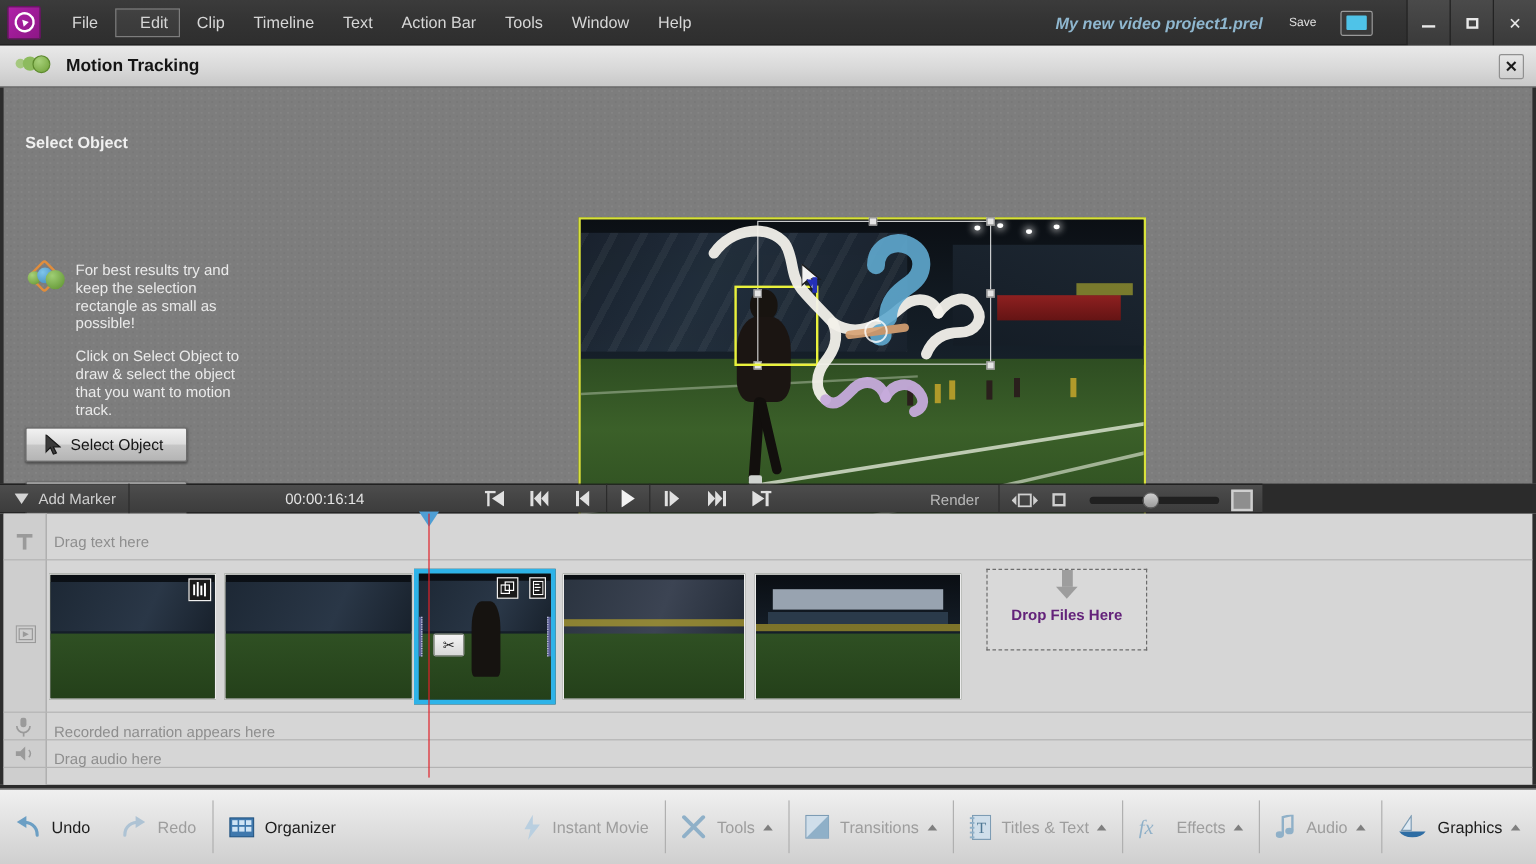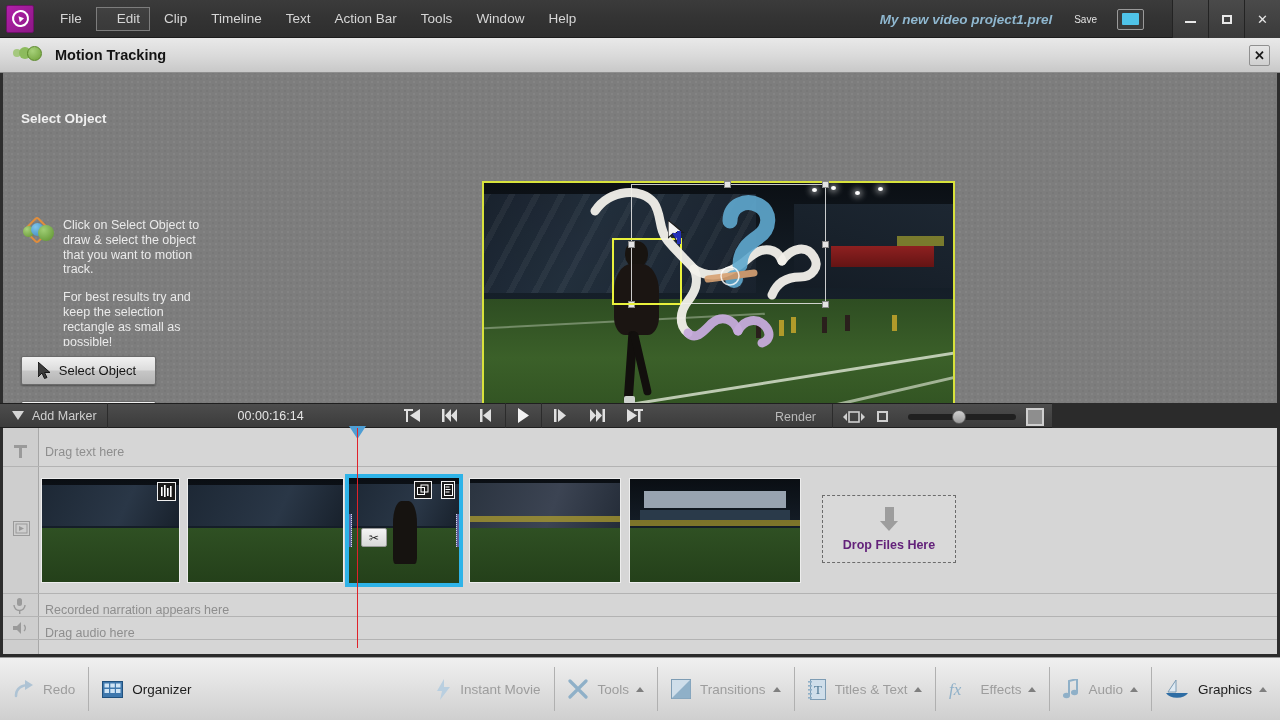--- a/index.html
+++ b/index.html
@@ -399,8 +399,8 @@
     </div>
 
     <div class="hint-text">
+      <p>For best results try and keep the selection rectangle as small as possible!</p>
       <p>Click on Select Object to draw &amp; select the object that you want to motion track.</p>
-      <p>For best results try and keep the selection rectangle as small as possible!</p>
     </div>
 
     <div class="btn" id="btn-select-object">

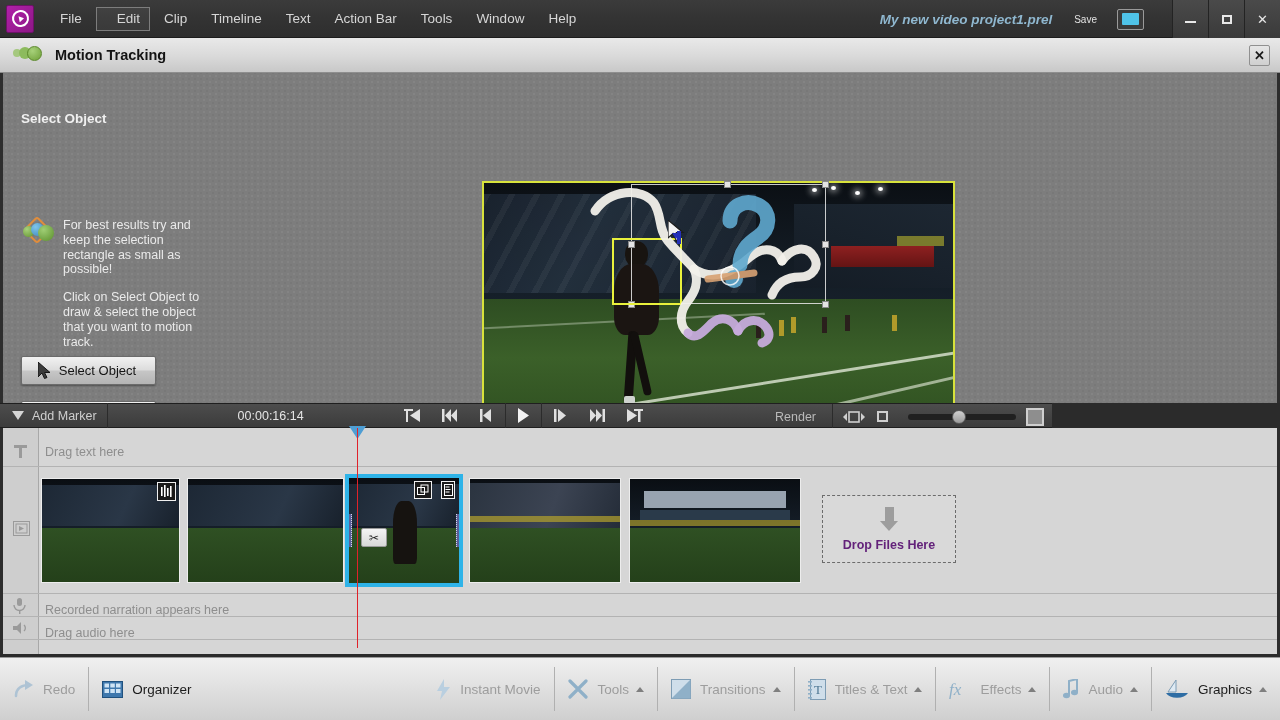--- a/index.html
+++ b/index.html
@@ -300,9 +300,9 @@
     border-left: 1px dotted #d8d8ea; border-right: 1px dotted #d8d8ea;
   }
   .dropzone {
-    position: absolute; left: 822px; top: 495px; width: 134px; height: 68px;
+    position: absolute; left: 822px; top: 474px; width: 134px; height: 68px;
     border: 1px dashed #6c6c6c; background: #d9d9d9;
-    display: flex; flex-direction: column; align-items: center; justify-content: center;
+    display: flex; flex-direction: column; align-items: center; 
   }
   .dropzone .arrow-stem { width: 9px; height: 14px; background: #9d9d9d; }
   .dropzone .arrow-head {

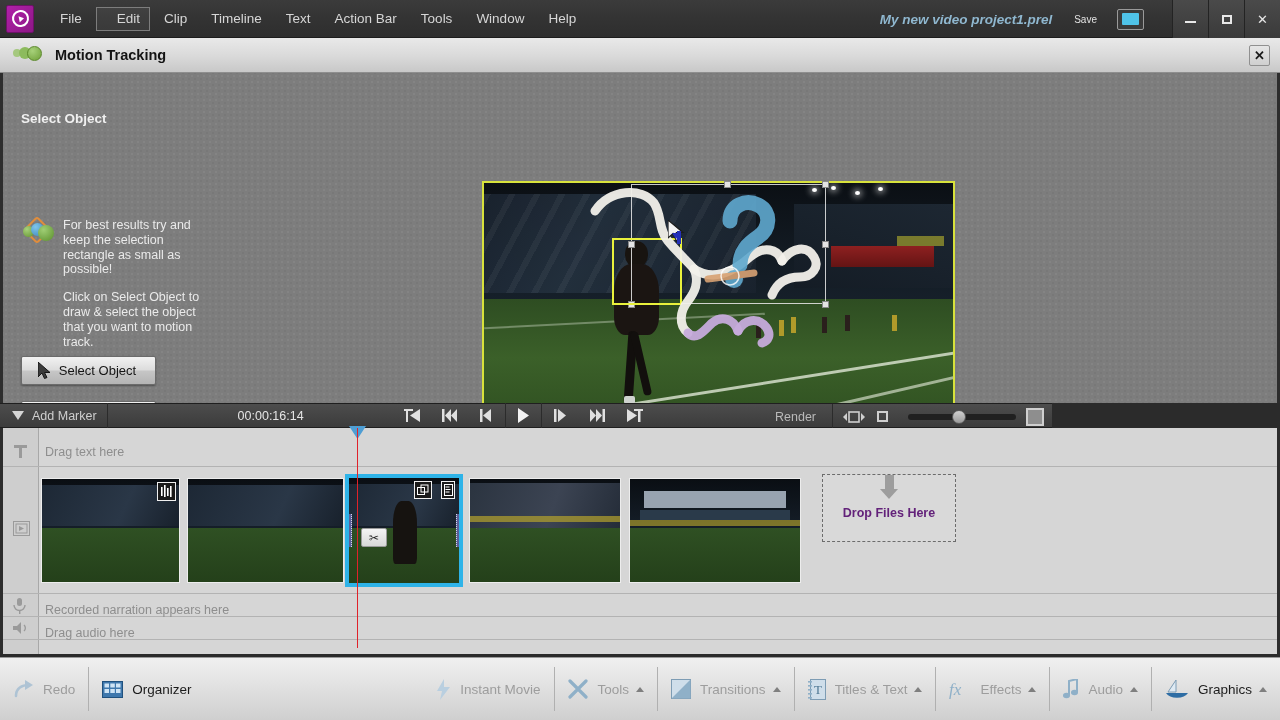--- a/index.html
+++ b/index.html
@@ -671,6 +671,15 @@
   <div class="playhead"></div>
 
   <div class="actionbar">
+    <div class="ab-item">
+      <span class="ab-ico">
+        <svg width="21" height="19" viewBox="0 0 21 19">
+            <path d="M18,16 C18,8 12,5 5,5" fill="none" stroke="#6c9fc4" stroke-width="2.6" stroke-linecap="round"></path>
+            <polygon points="9,0 9,10 1,5" fill="#6c9fc4"></polygon>
+          </svg>
+      </span>
+      <span>Undo</span>
+    </div>
     <div class="ab-item dim">
       <span class="ab-ico">
         <svg width="21" height="19" viewBox="0 0 21 19">

